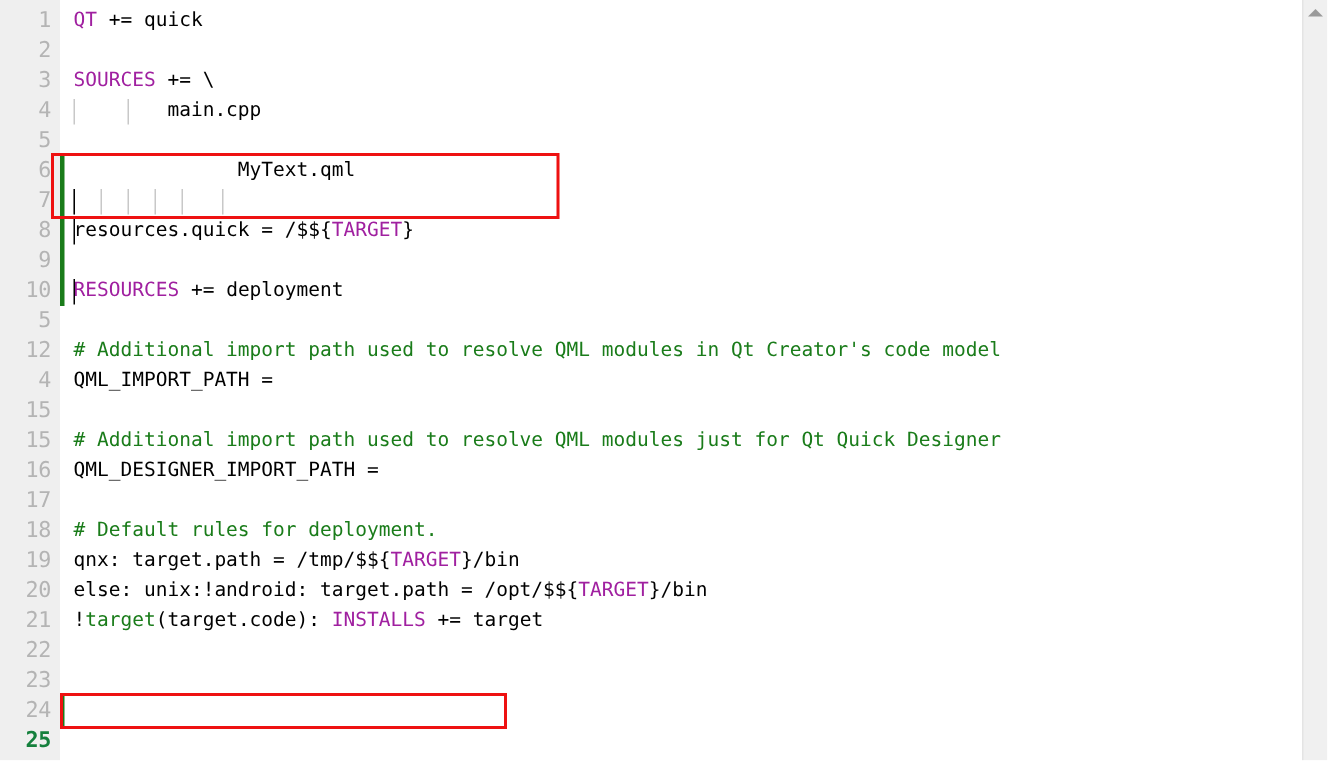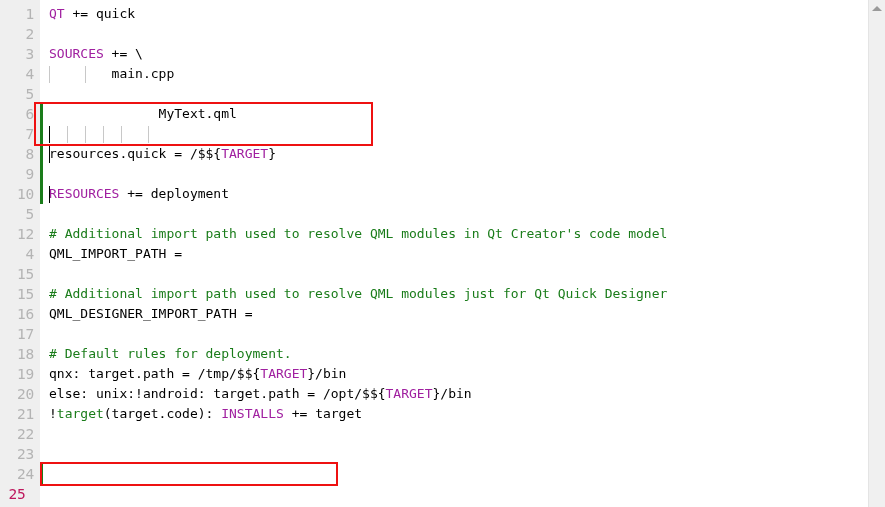--- a/index.html
+++ b/index.html
@@ -39,9 +39,8 @@
     letter-spacing: -0.2px;
   }
   .gutter-row.current {
-    color: #be185d;
-    font-weight: normal;
-    text-align: center;
+    color: #15803d;
+    font-weight: bold;
   }
 
   

